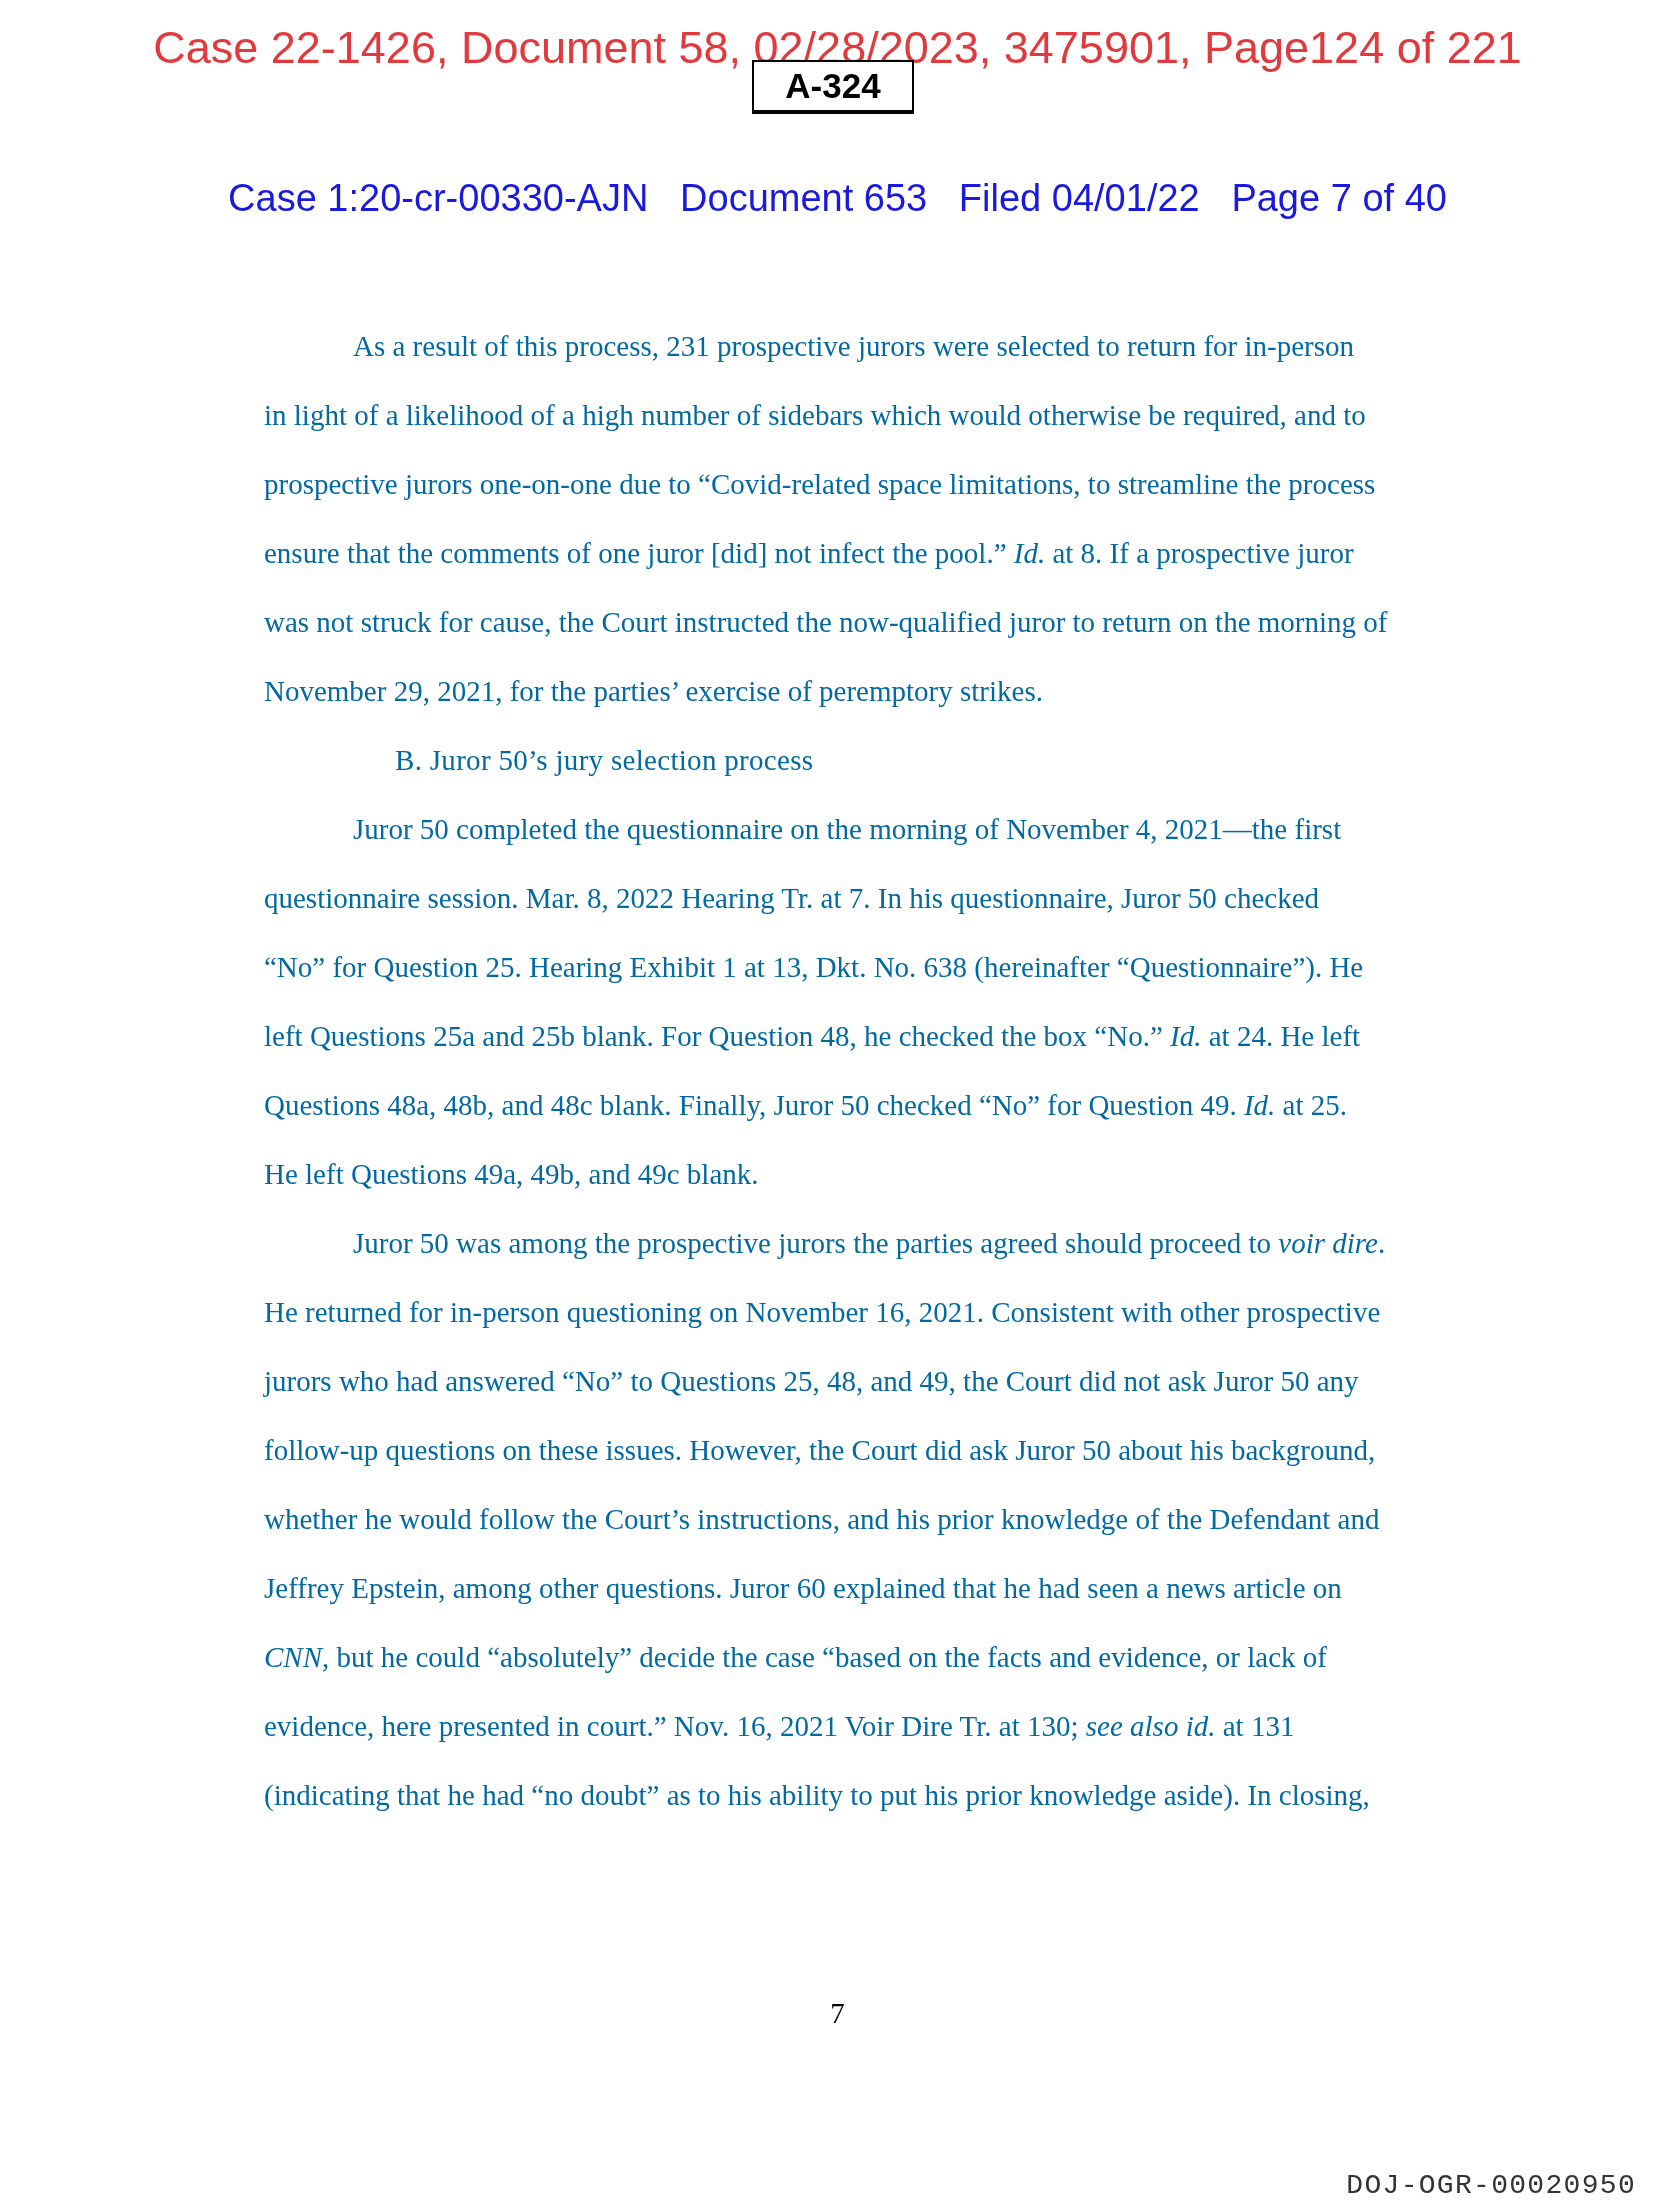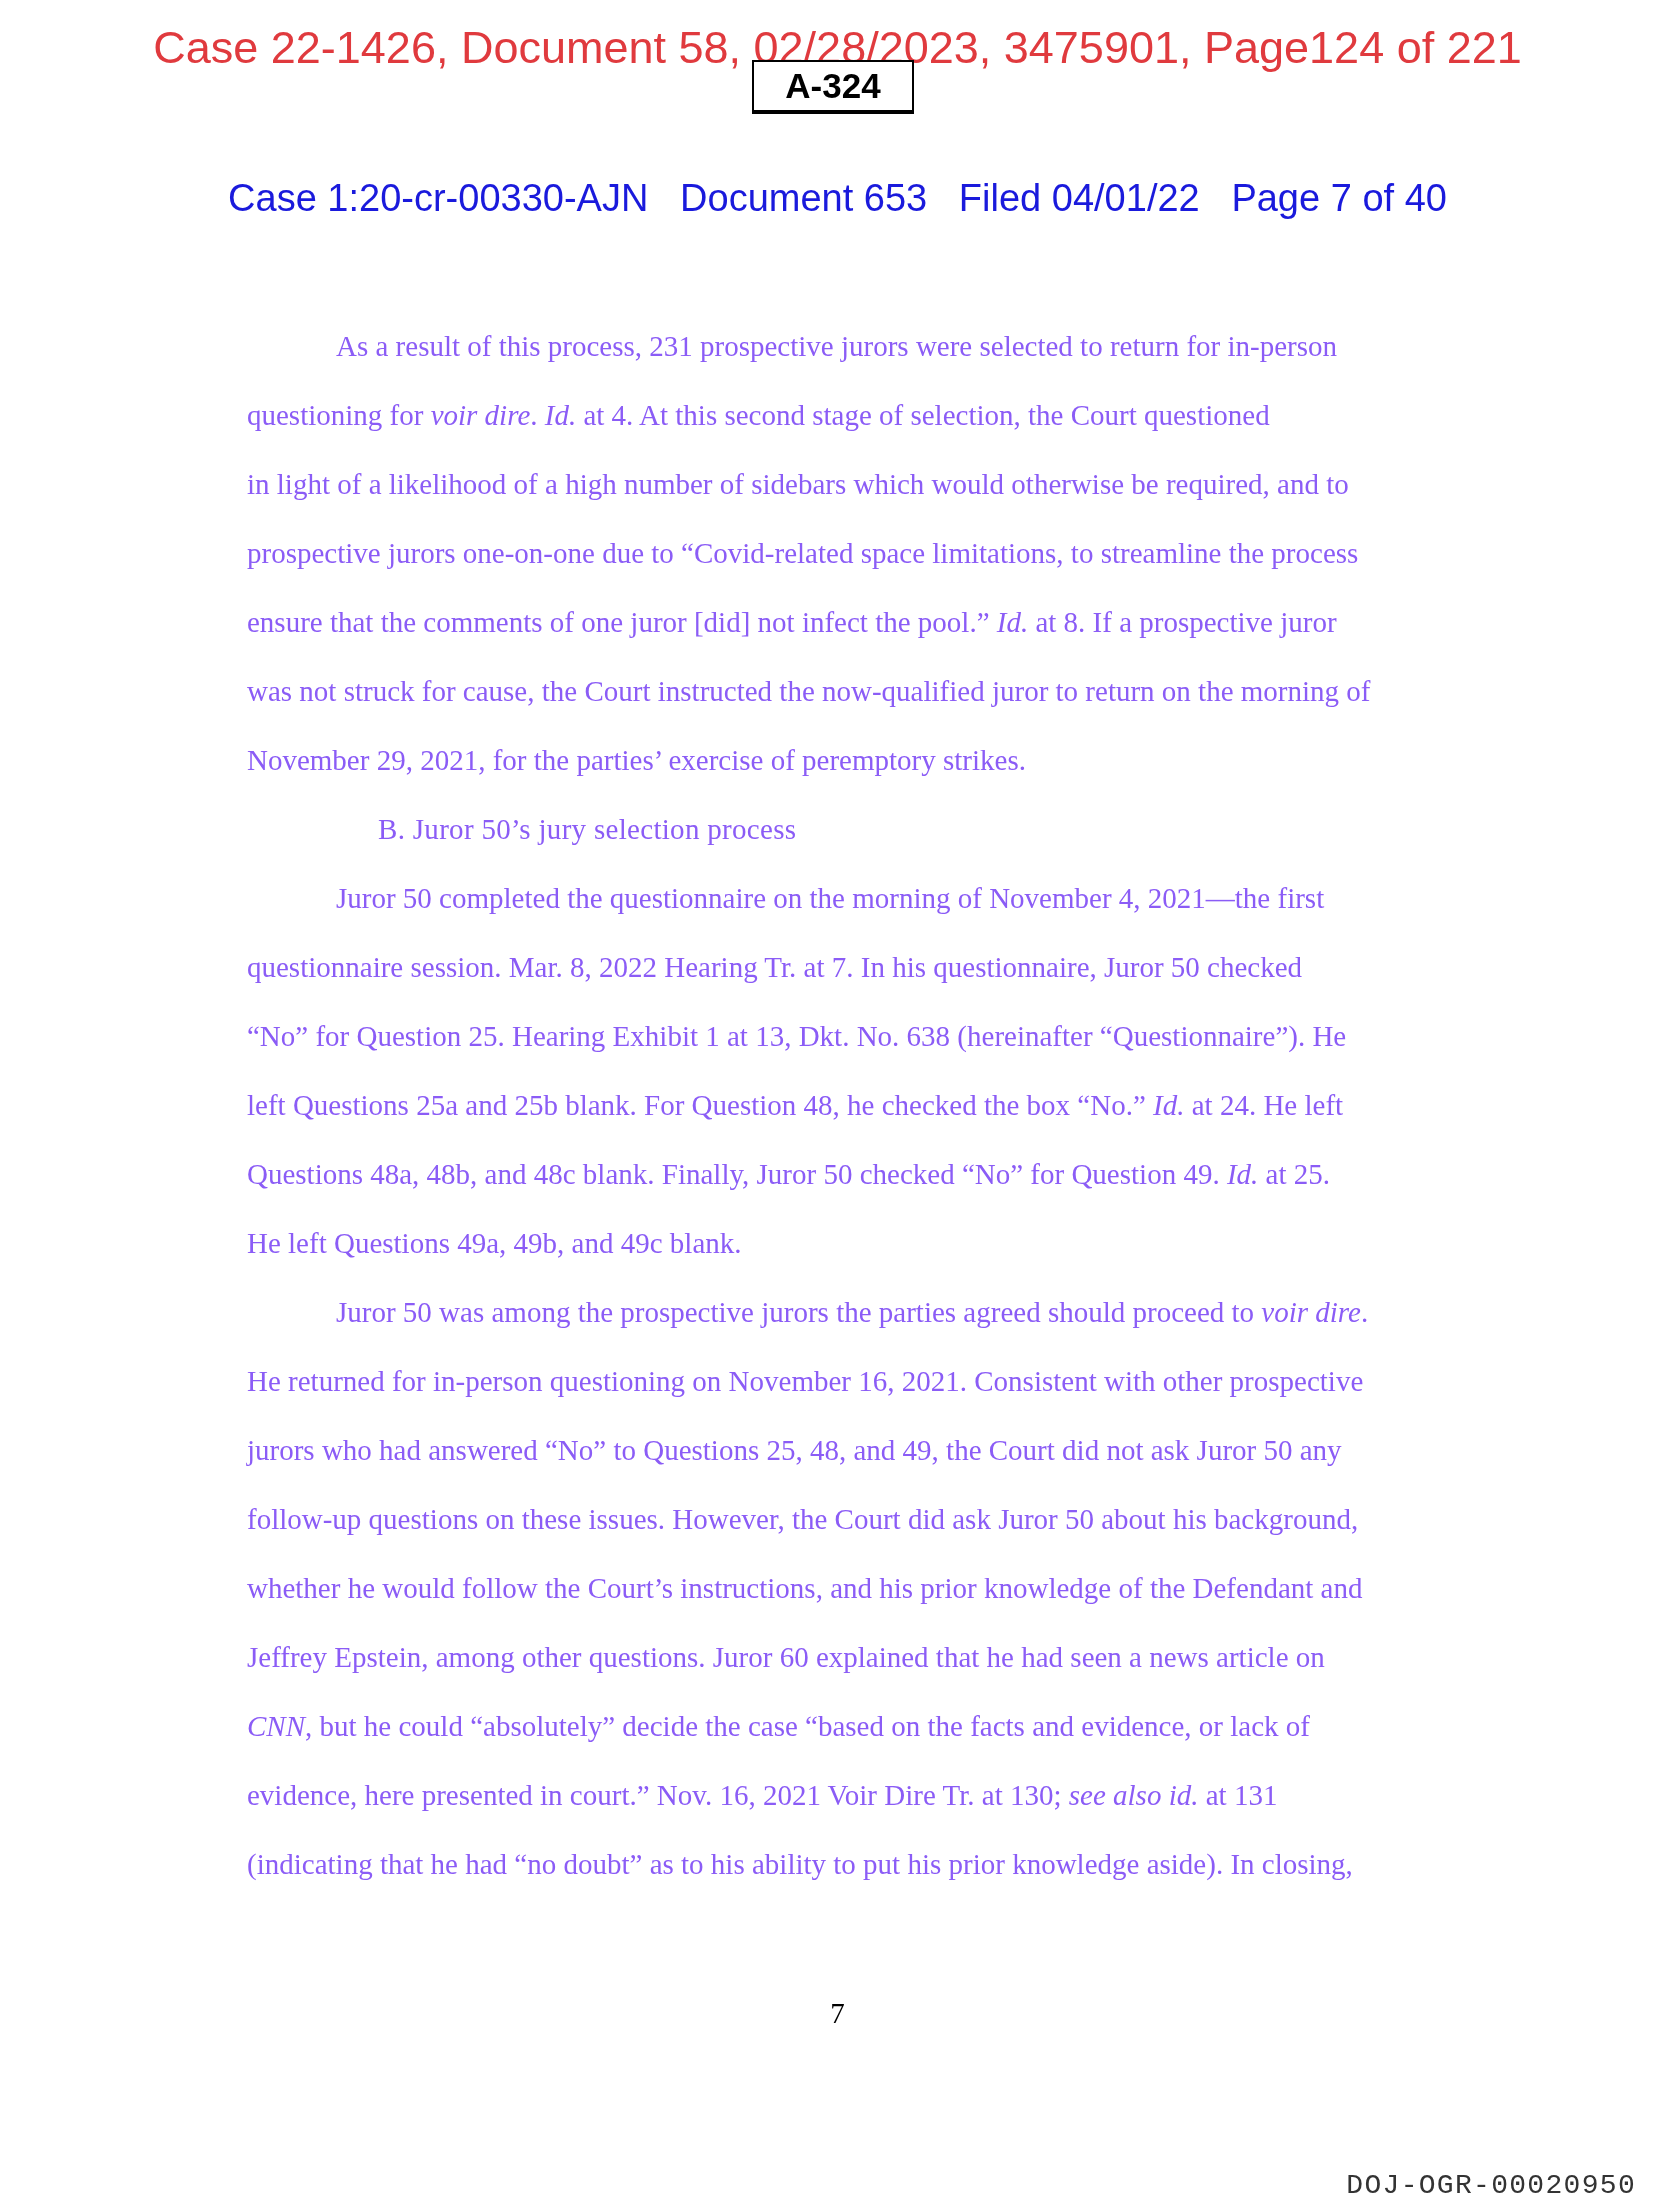--- a/index.html
+++ b/index.html
@@ -27,8 +27,8 @@
   }
 
   .body {
-    position: absolute; left: 247px; top: 327px; width: 1156px;
-    font-family: "Liberation Serif", serif; font-size: 29px; color: #8b5cf6;
+    position: absolute; left: 264px; top: 327px; width: 1156px;
+    font-family: "Liberation Serif", serif; font-size: 29px; color: #0369a1;
   }
   .line { height: 69px; line-height: 39px; white-space: nowrap; }
   .indent { padding-left: 89px; }

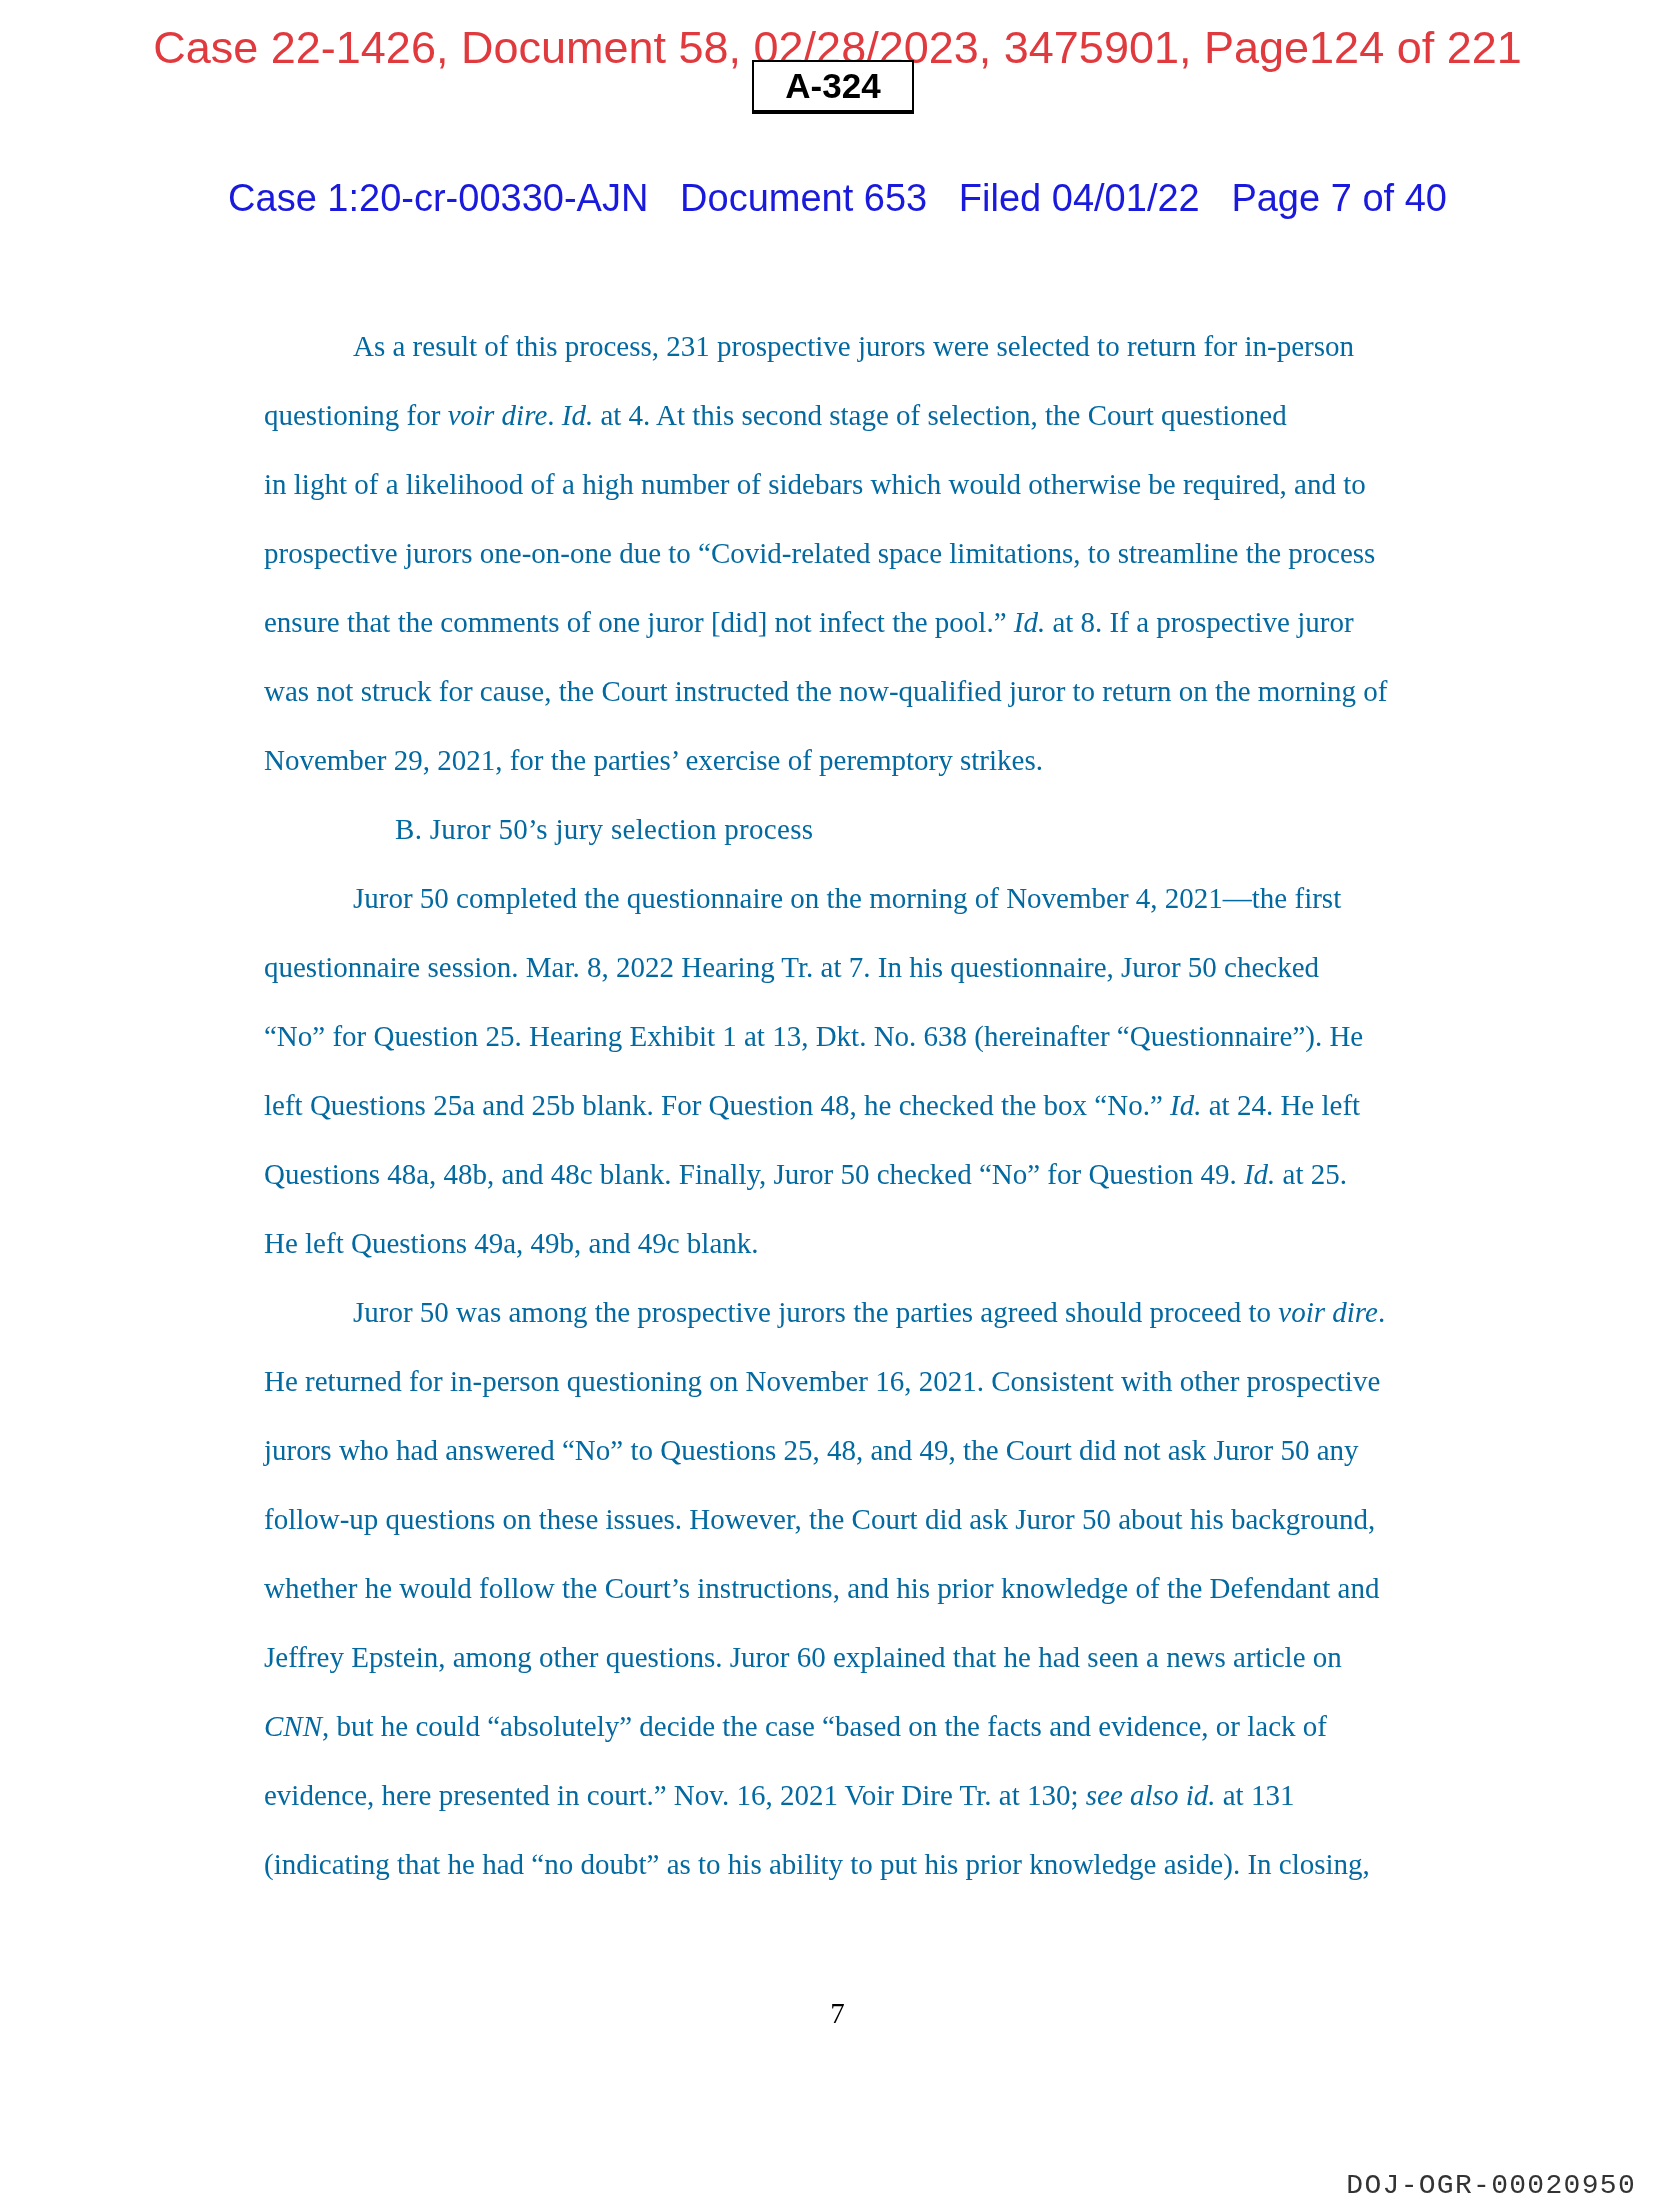--- a/index.html
+++ b/index.html
@@ -59,7 +59,6 @@
   <div class="body">
     <div>
         <div class="line indent">As a result of this process, 231 prospective jurors were selected to return for in-person</div>
-        <div class="line">questioning for <i>voir dire</i>.  <i>Id.</i> at 4.  At this second stage of selection, the Court questioned</div>
         <div class="line">in light of a likelihood of a high number of sidebars which would otherwise be required, and to</div>
         <div class="line">prospective jurors one-on-one due to “Covid-related space limitations, to streamline the process</div>
         <div class="line">ensure that the comments of one juror [did] not infect the pool.”  <i>Id.</i> at 8.  If a prospective juror</div>

